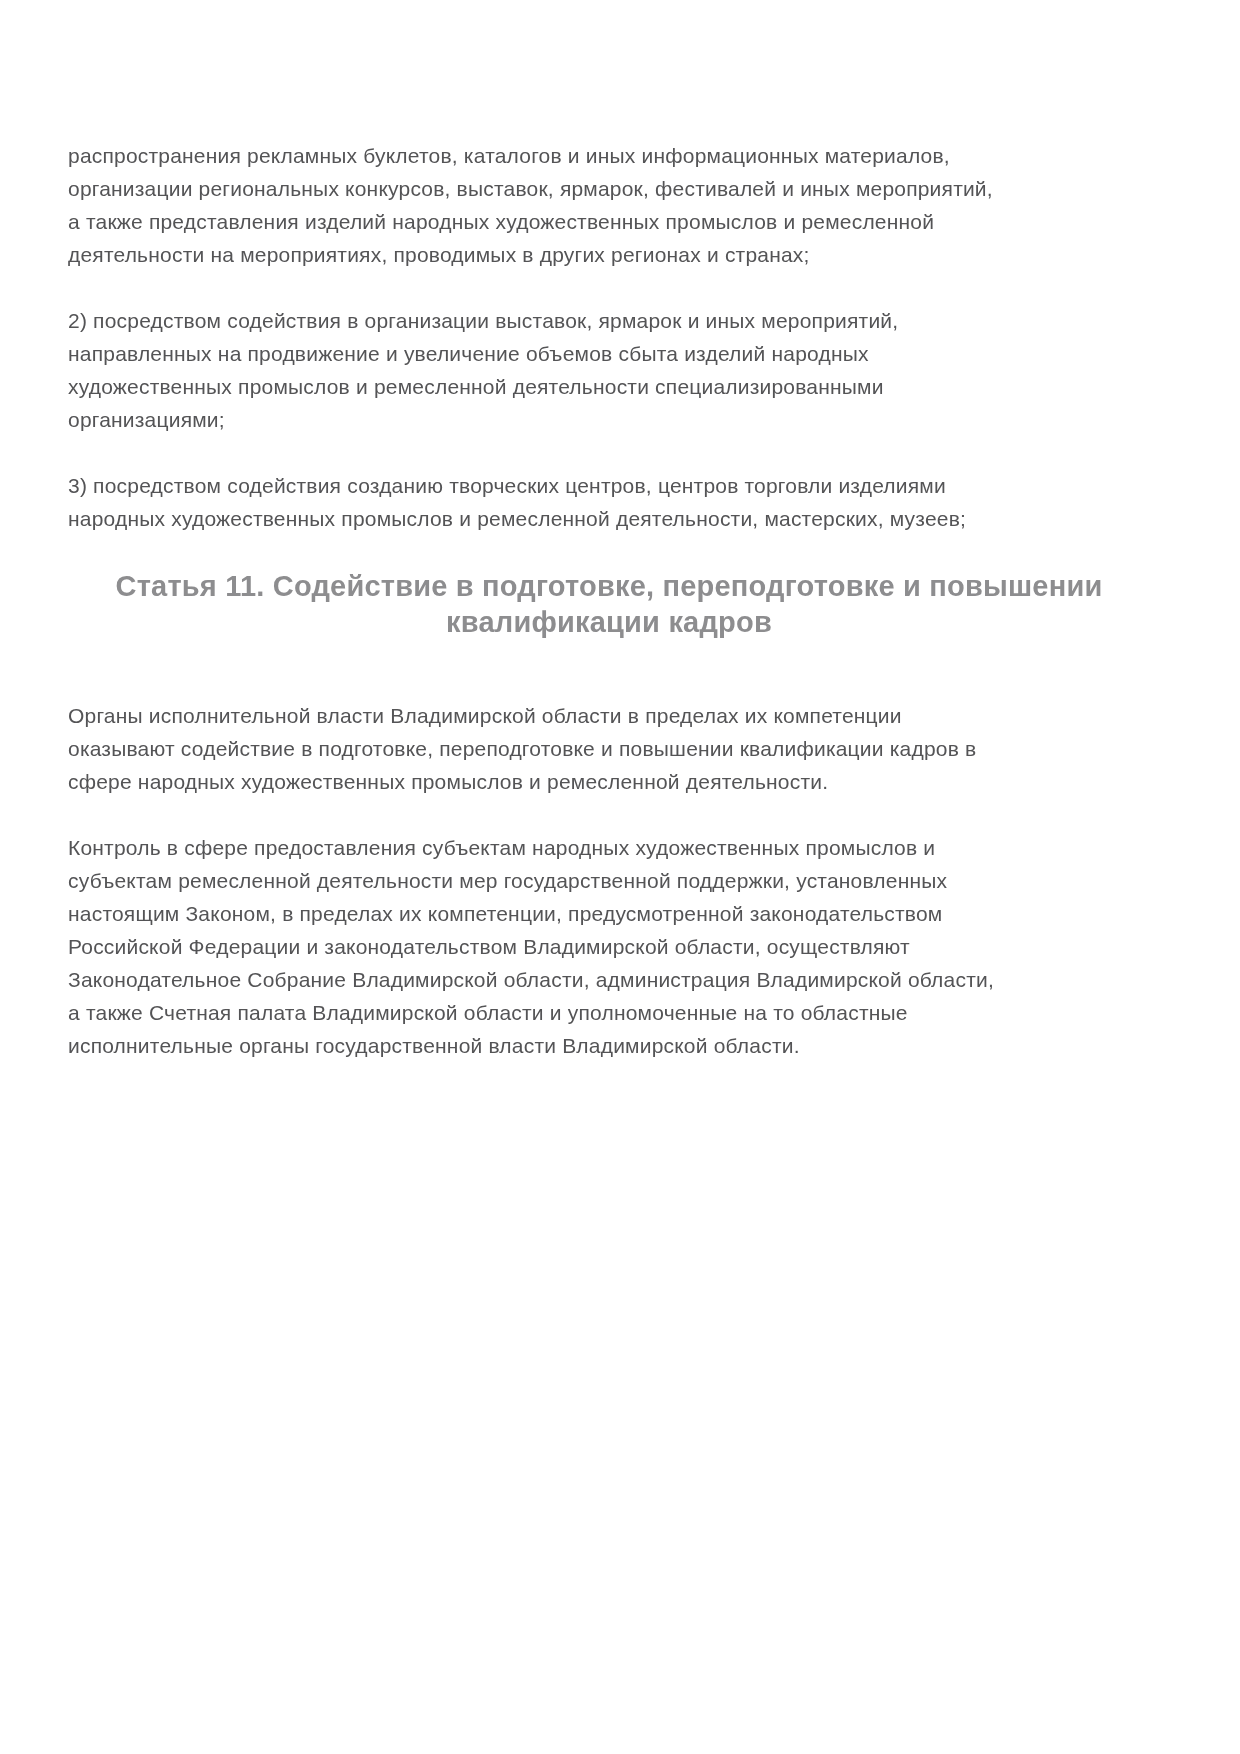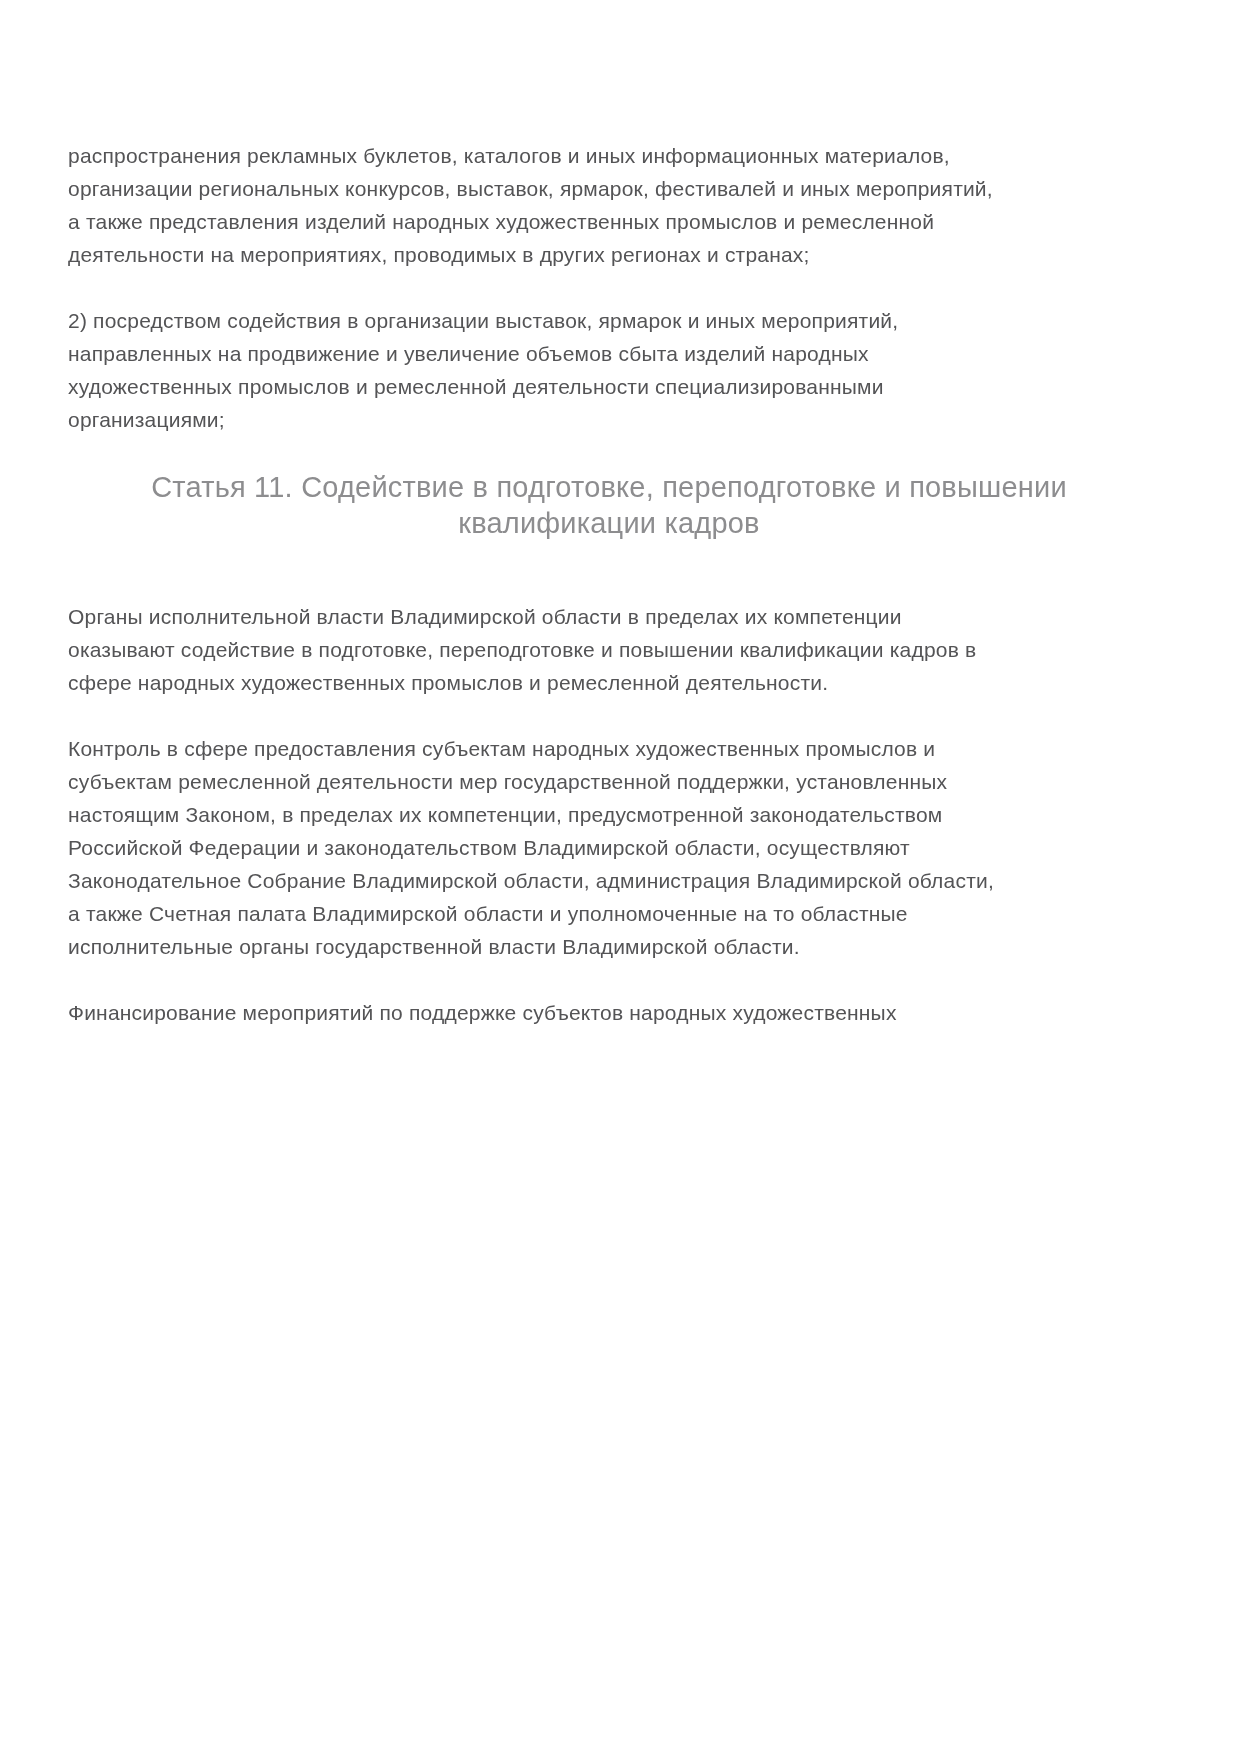--- a/index.html
+++ b/index.html
@@ -50,6 +50,8 @@
 направленных на продвижение и увеличение объемов сбыта изделий народных
 художественных промыслов и ремесленной деятельности специализированными
 организациями;</p>
+  <p class="para">3) посредством содействия созданию творческих центров, центров торговли изделиями
+народных художественных промыслов и ремесленной деятельности, мастерских, музеев;</p>
   <h2 class="heading">Статья 11. Содействие в подготовке, переподготовке и повышении
 квалификации кадров</h2>
   <p class="para">Органы исполнительной власти Владимирской области в пределах их компетенции

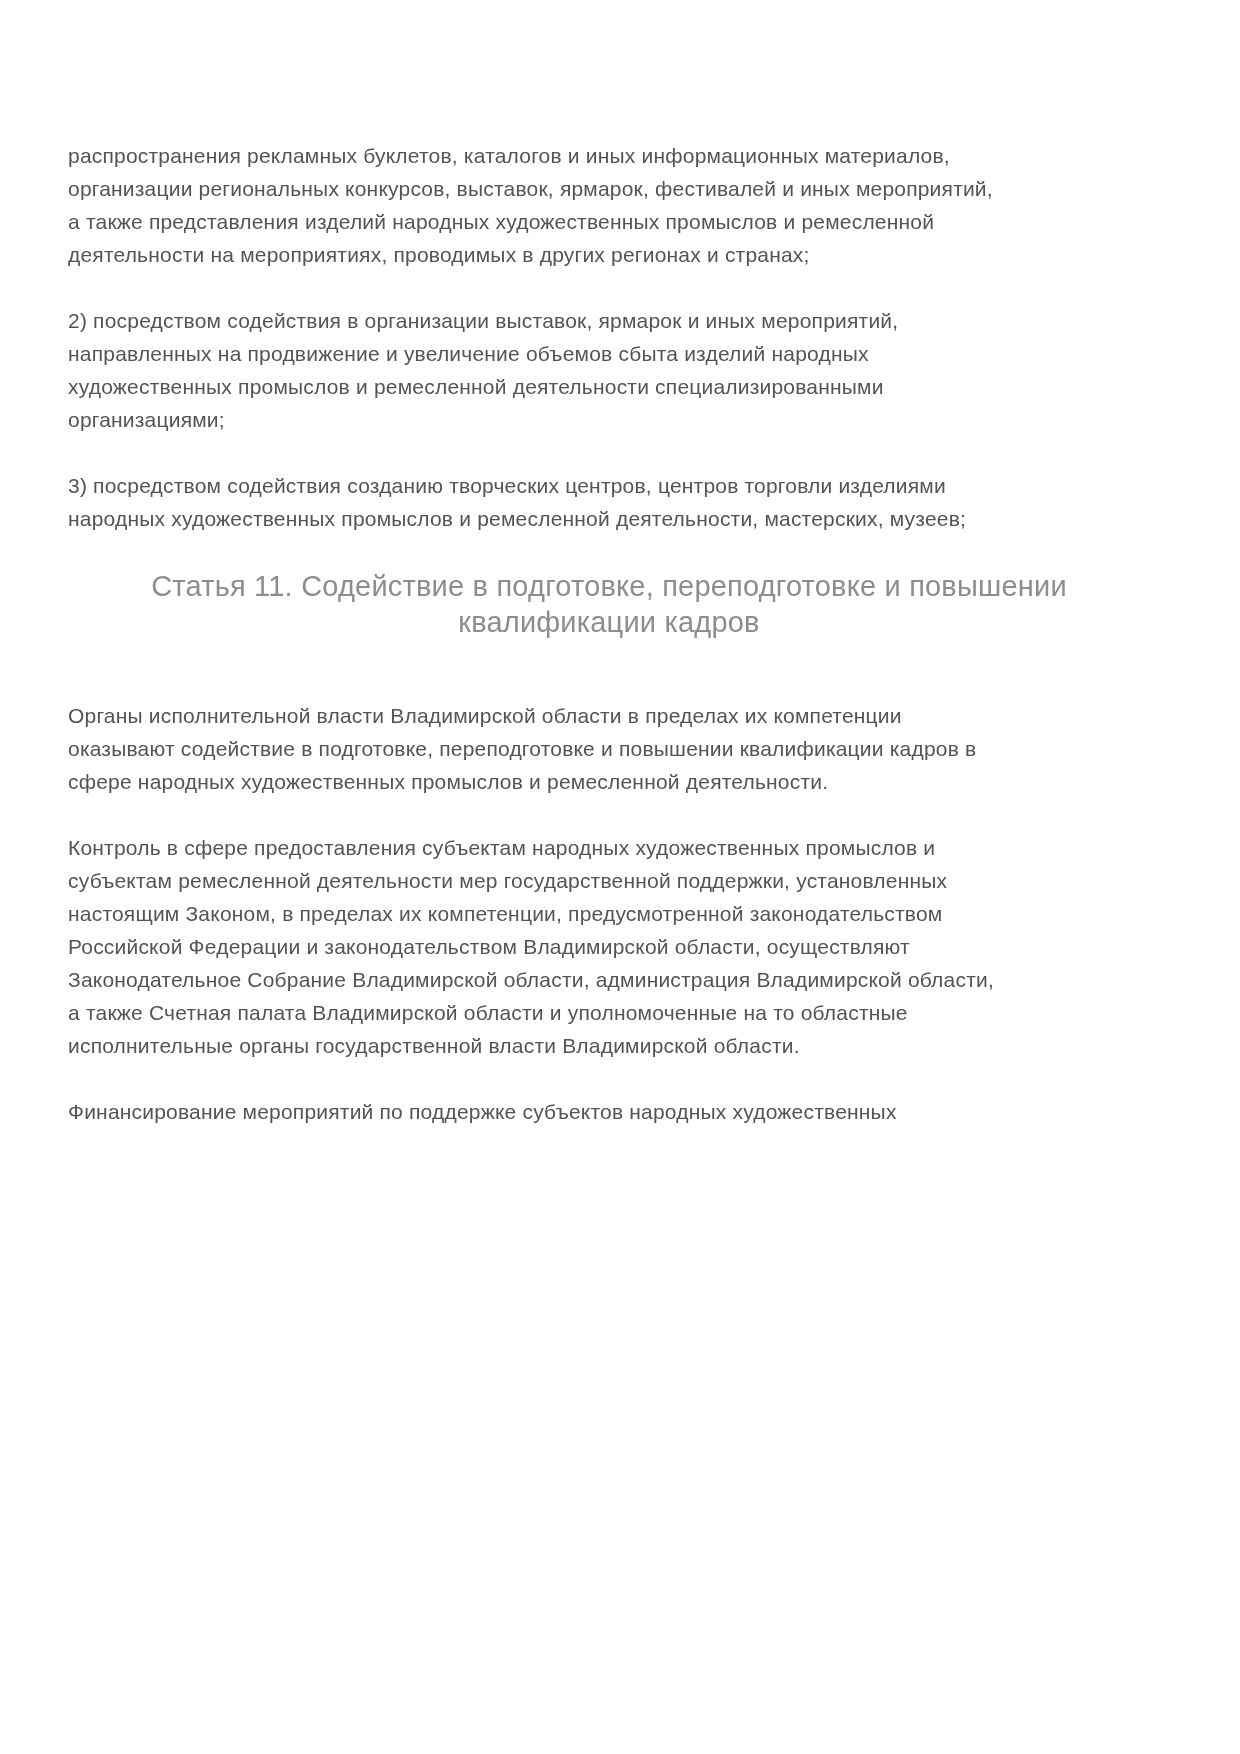--- a/index.html
+++ b/index.html
@@ -30,7 +30,7 @@
   .heading {
     font-size: 29px;
     line-height: 36px;
-    font-weight: 400;
+    font-weight: 700;
     color: var(--heading-color, #8d8d8f);
     text-align: center;
     margin: 33px 0 59px 0;

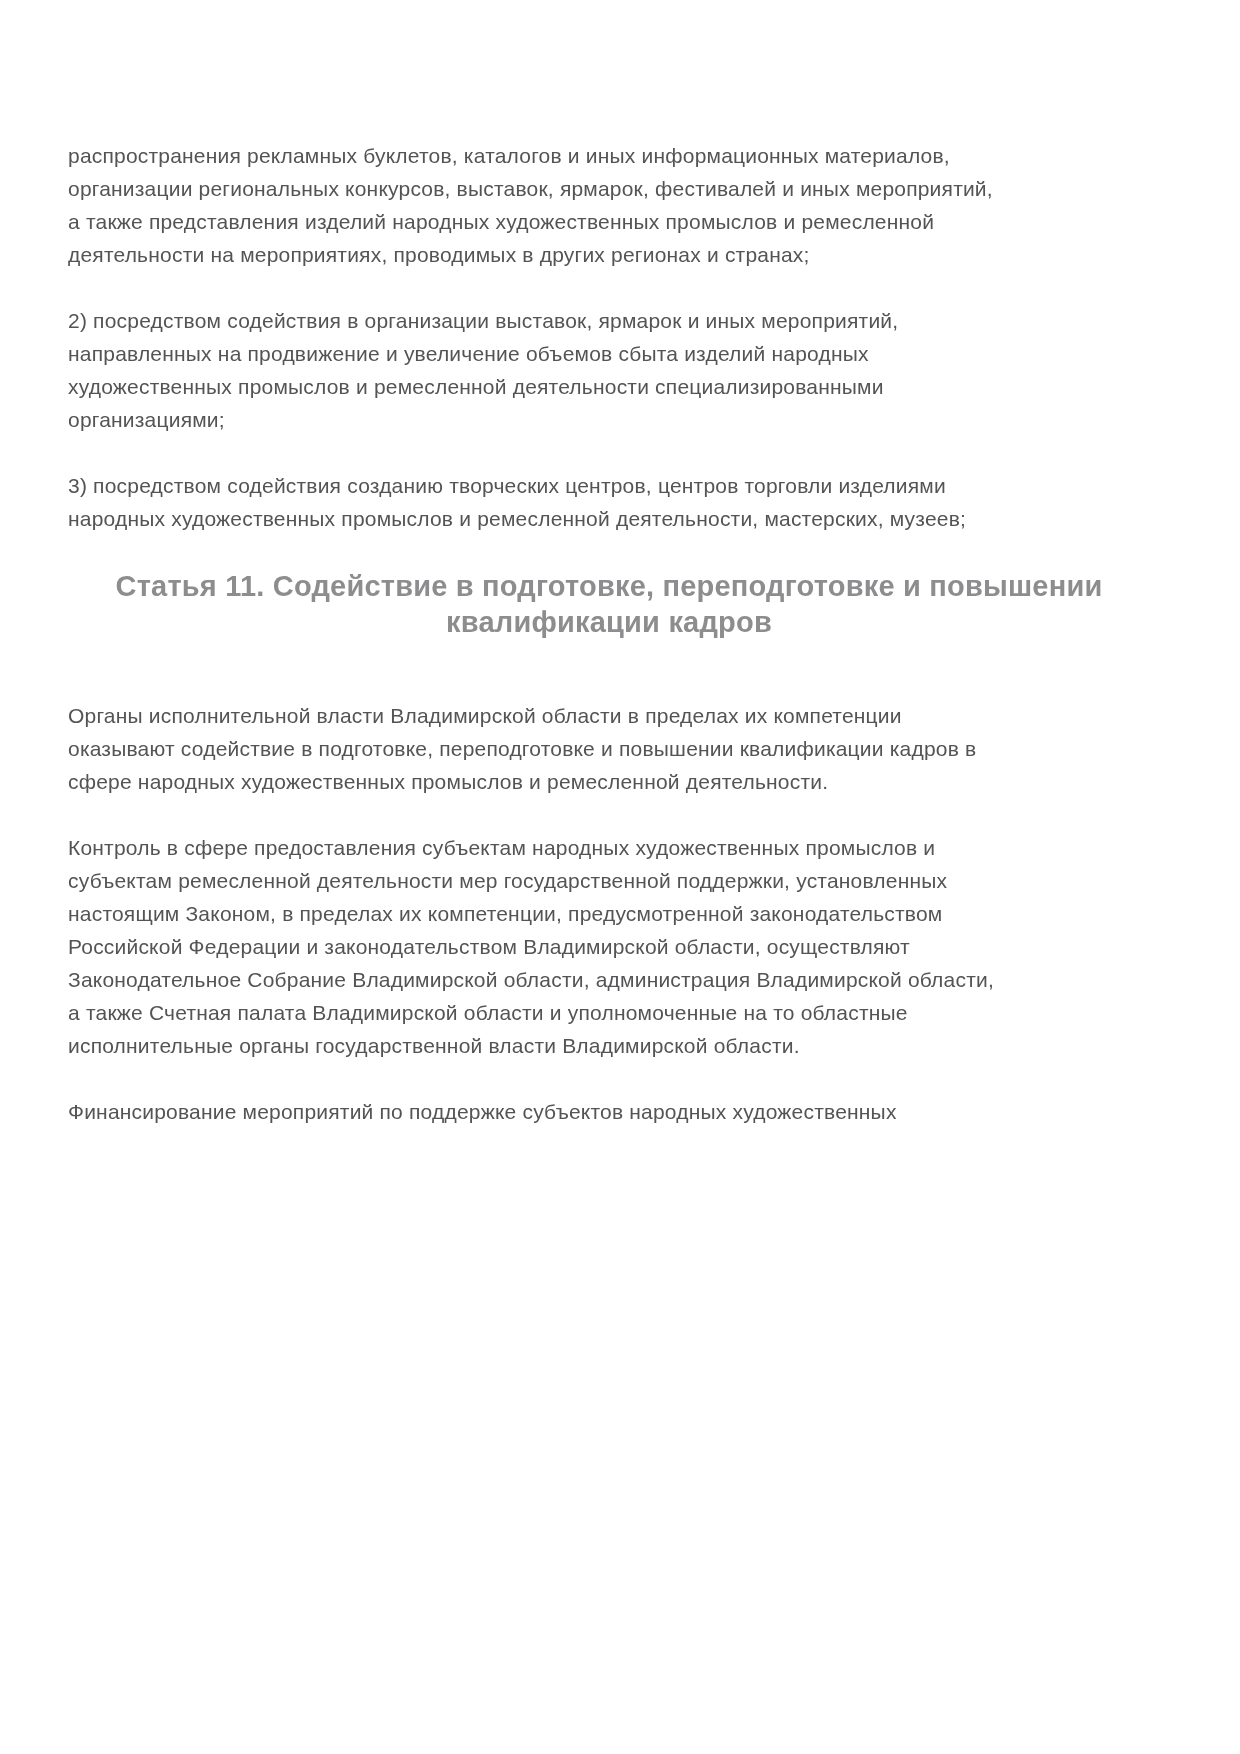--- a/index.html
+++ b/index.html
@@ -64,7 +64,6 @@
 Законодательное Собрание Владимирской области, администрация Владимирской области,
 а также Счетная палата Владимирской области и уполномоченные на то областные
 исполнительные органы государственной власти Владимирской области.</p>
-  <p class="para">Финансирование мероприятий по поддержке субъектов народных художественных</p>
 </div>
 
 </body></html>

